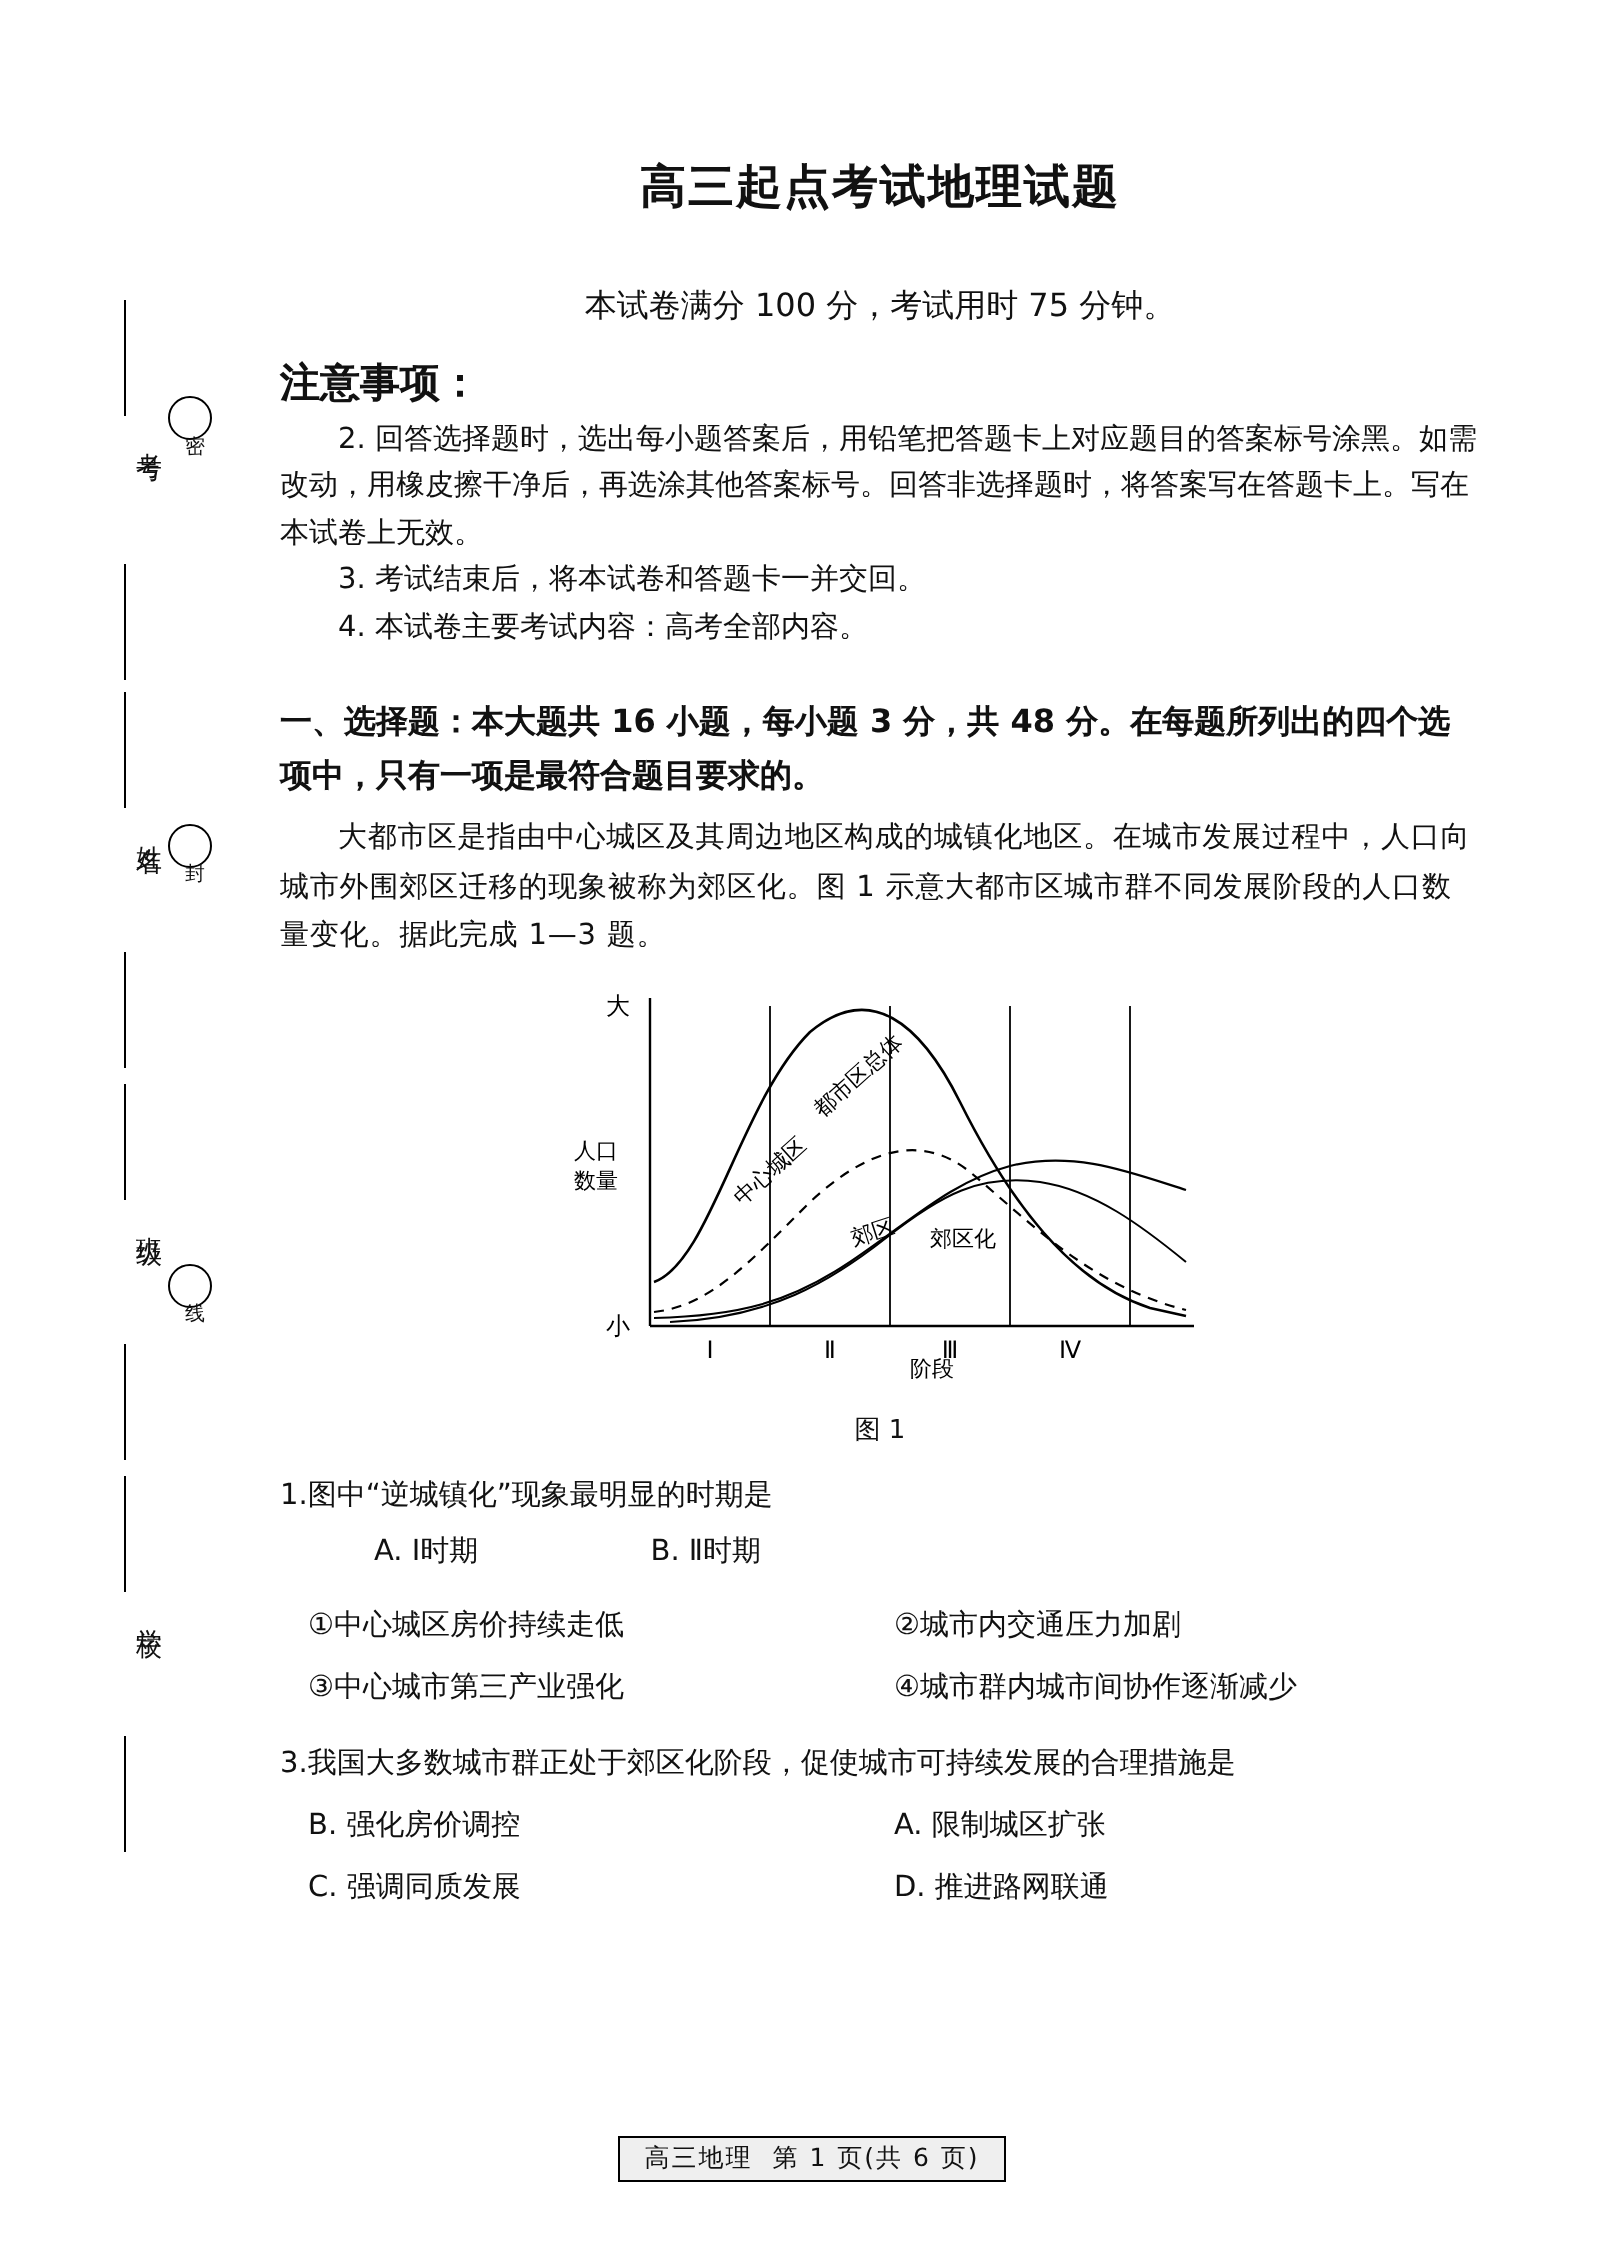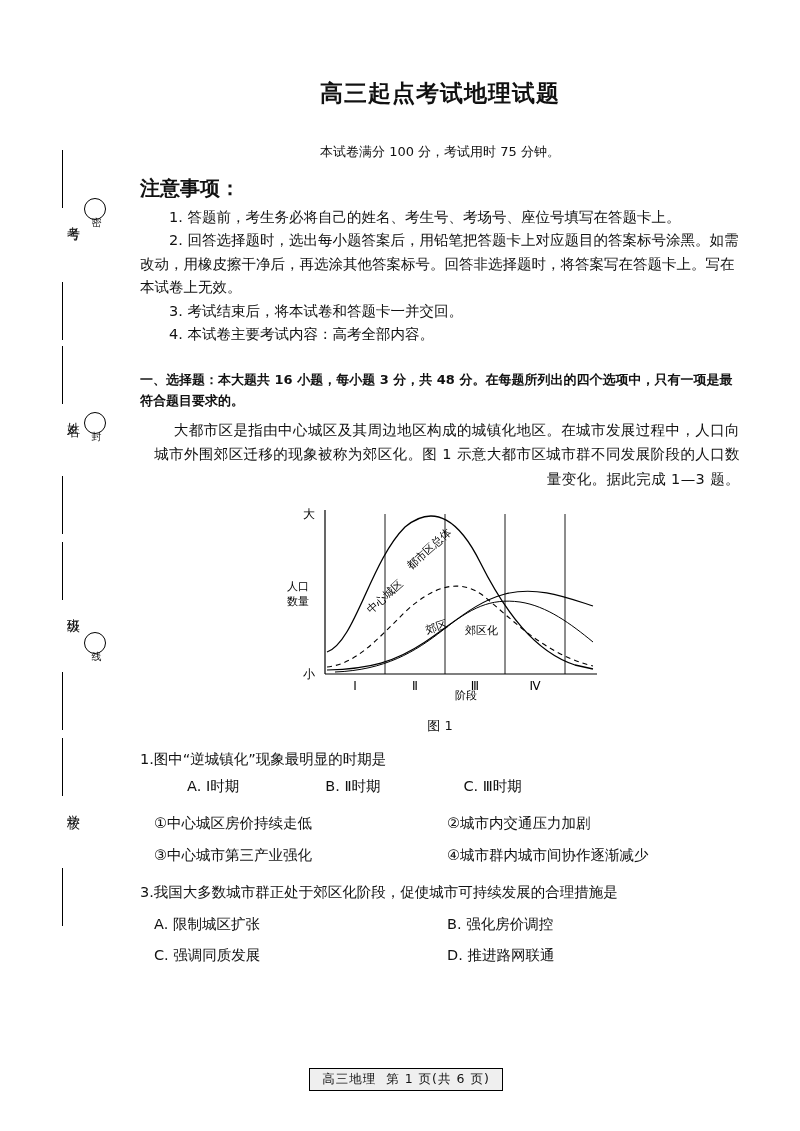--- a/index.html
+++ b/index.html
@@ -65,7 +65,7 @@
   }
   .subinfo {
     text-align:center;
-    font-size:13px;
+    font-size:16px;
     margin:0 0 14px 0;
   }
   .notice-head {

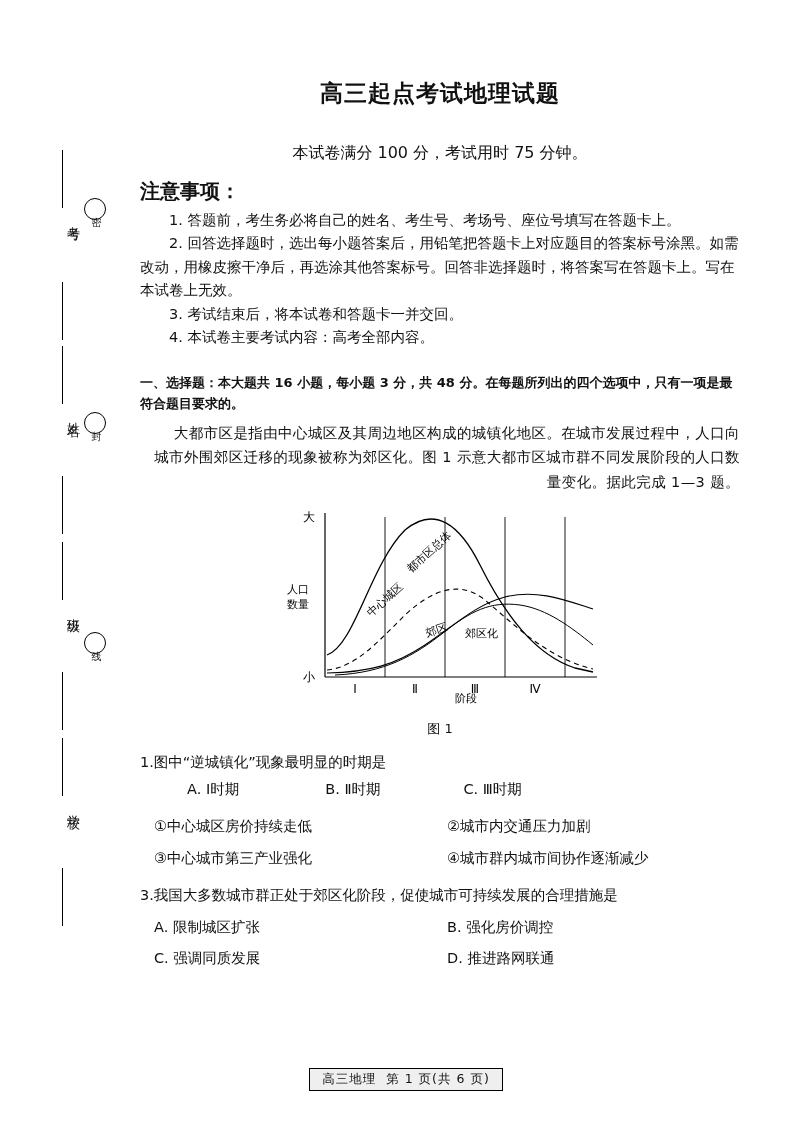--- a/index.html
+++ b/index.html
@@ -177,7 +177,6 @@
     <p class="subinfo">本试卷满分 100 分，考试用时 75 分钟。</p>
 
     <p class="notice-head">注意事项：</p>
-    <p class="notice-item">1. 答题前，考生务必将自己的姓名、考生号、考场号、座位号填写在答题卡上。</p>
     <p class="notice-item">2. 回答选择题时，选出每小题答案后，用铅笔把答题卡上对应题目的答案标号涂黑。如需改动，用橡皮擦干净后，再选涂其他答案标号。回答非选择题时，将答案写在答题卡上。写在本试卷上无效。</p>
     <p class="notice-item">3. 考试结束后，将本试卷和答题卡一并交回。</p>
     <p class="notice-item">4. 本试卷主要考试内容：高考全部内容。</p>

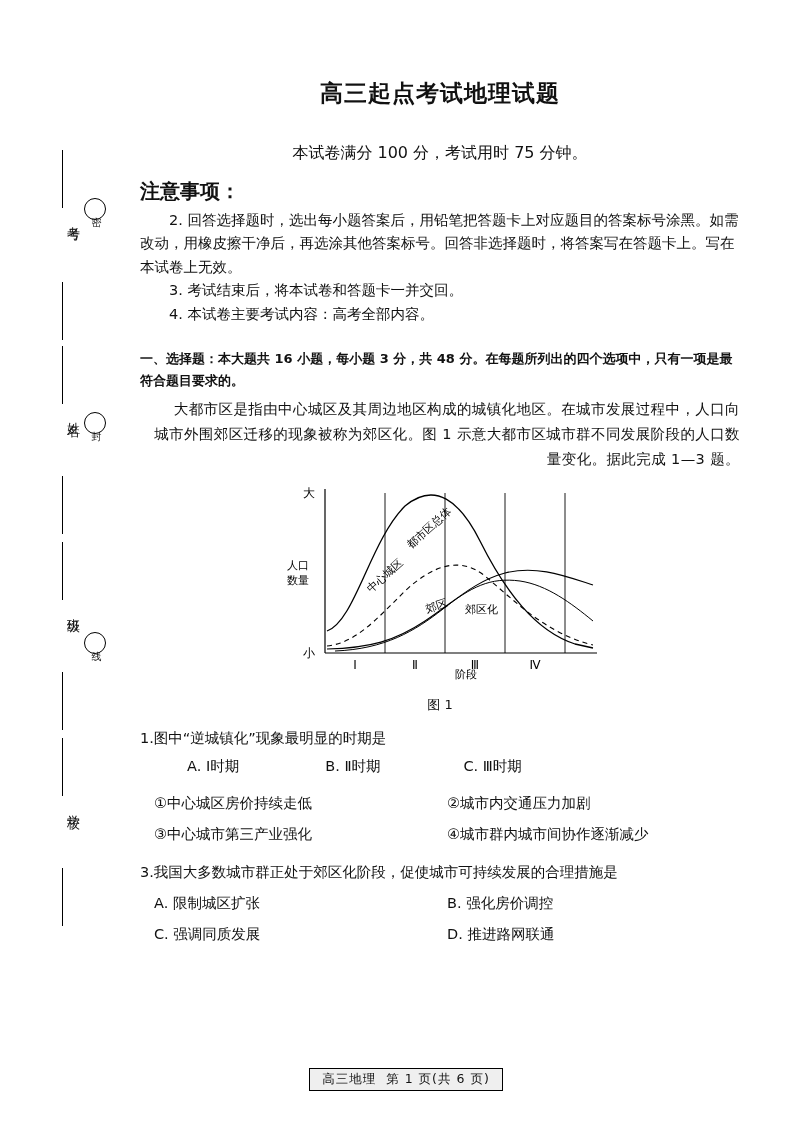--- a/index.html
+++ b/index.html
@@ -80,7 +80,7 @@
     text-indent:2em;
   }
   .section-head {
-    font-size:13px;
+    font-size:16px;
     font-weight:bold;
     margin:22px 0 6px 0;
     line-height:1.65;

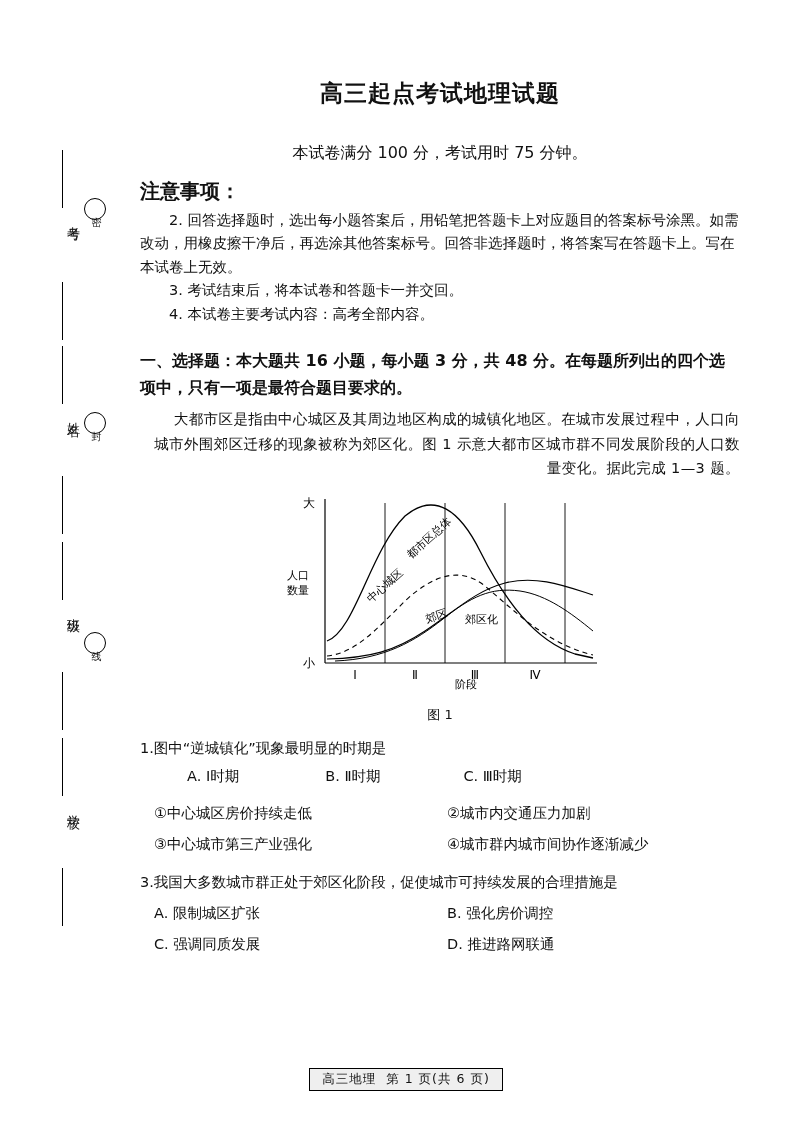--- a/index.html
+++ b/index.html
@@ -91,7 +91,6 @@
     text-indent:2em;
     margin:0;
     letter-spacing:0.4px;
-    text-align:right;
   }
   
   .figure {

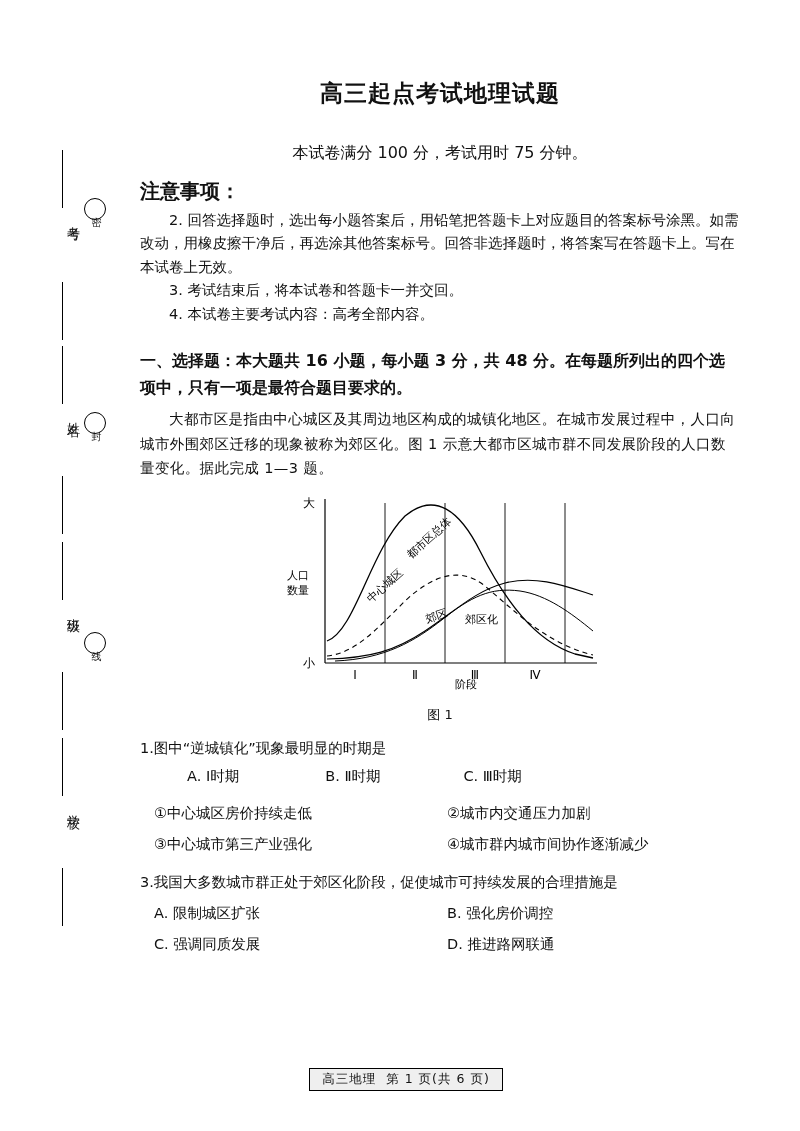--- a/index.html
+++ b/index.html
@@ -229,7 +229,6 @@
       <div class="opts-4">
         <div>A. Ⅰ时期</div>
         <div>B. Ⅱ时期</div>
-        <div>C. Ⅲ时期</div>
       </div>
     </div>
 

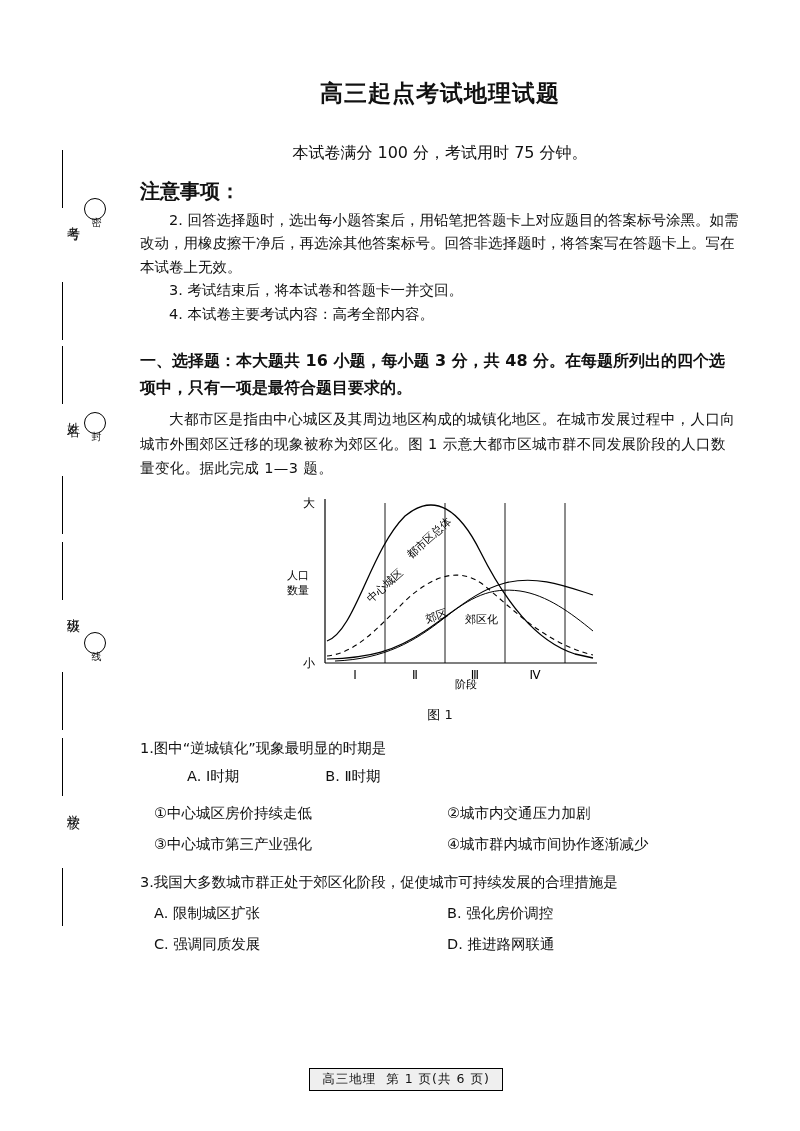--- a/index.html
+++ b/index.html
@@ -248,8 +248,8 @@
         <span>3.</span><span>我国大多数城市群正处于郊区化阶段，促使城市可持续发展的合理措施是</span>
       </div>
       <div class="opts-2 indent">
+        <div>B. 强化房价调控</div>
         <div>A. 限制城区扩张</div>
-        <div>B. 强化房价调控</div>
       </div>
       <div class="opts-2 indent">
         <div>C. 强调同质发展</div>

